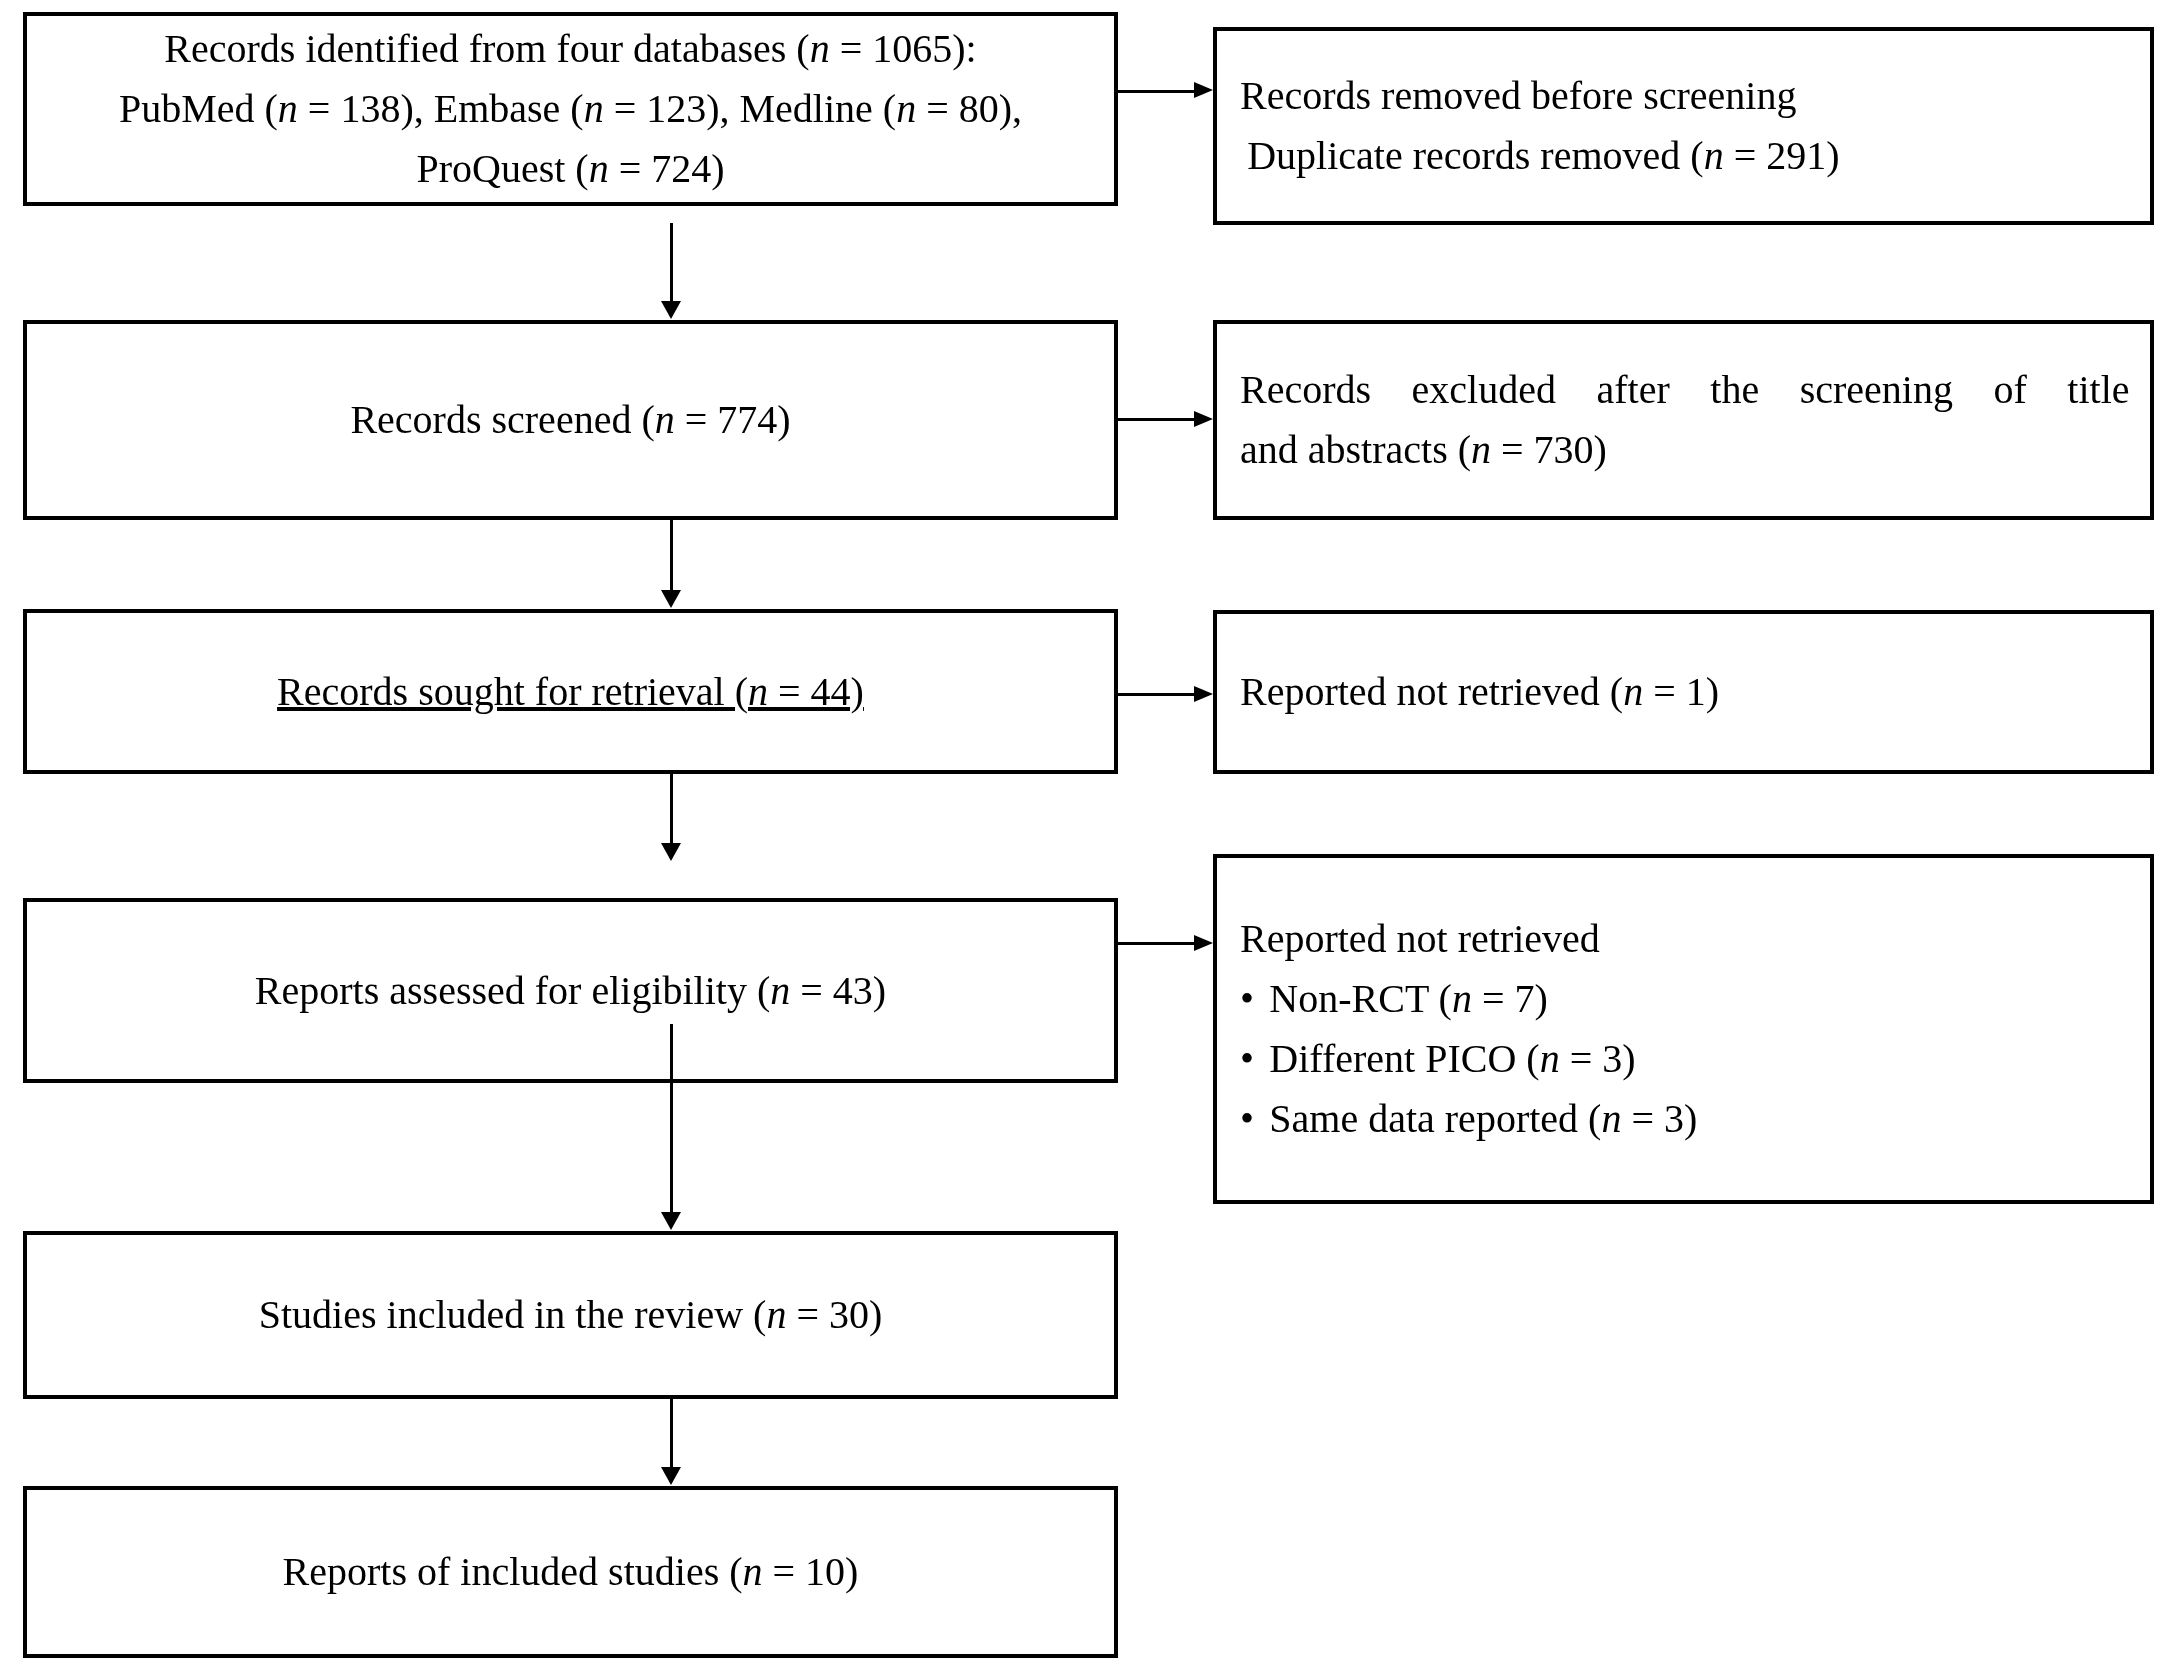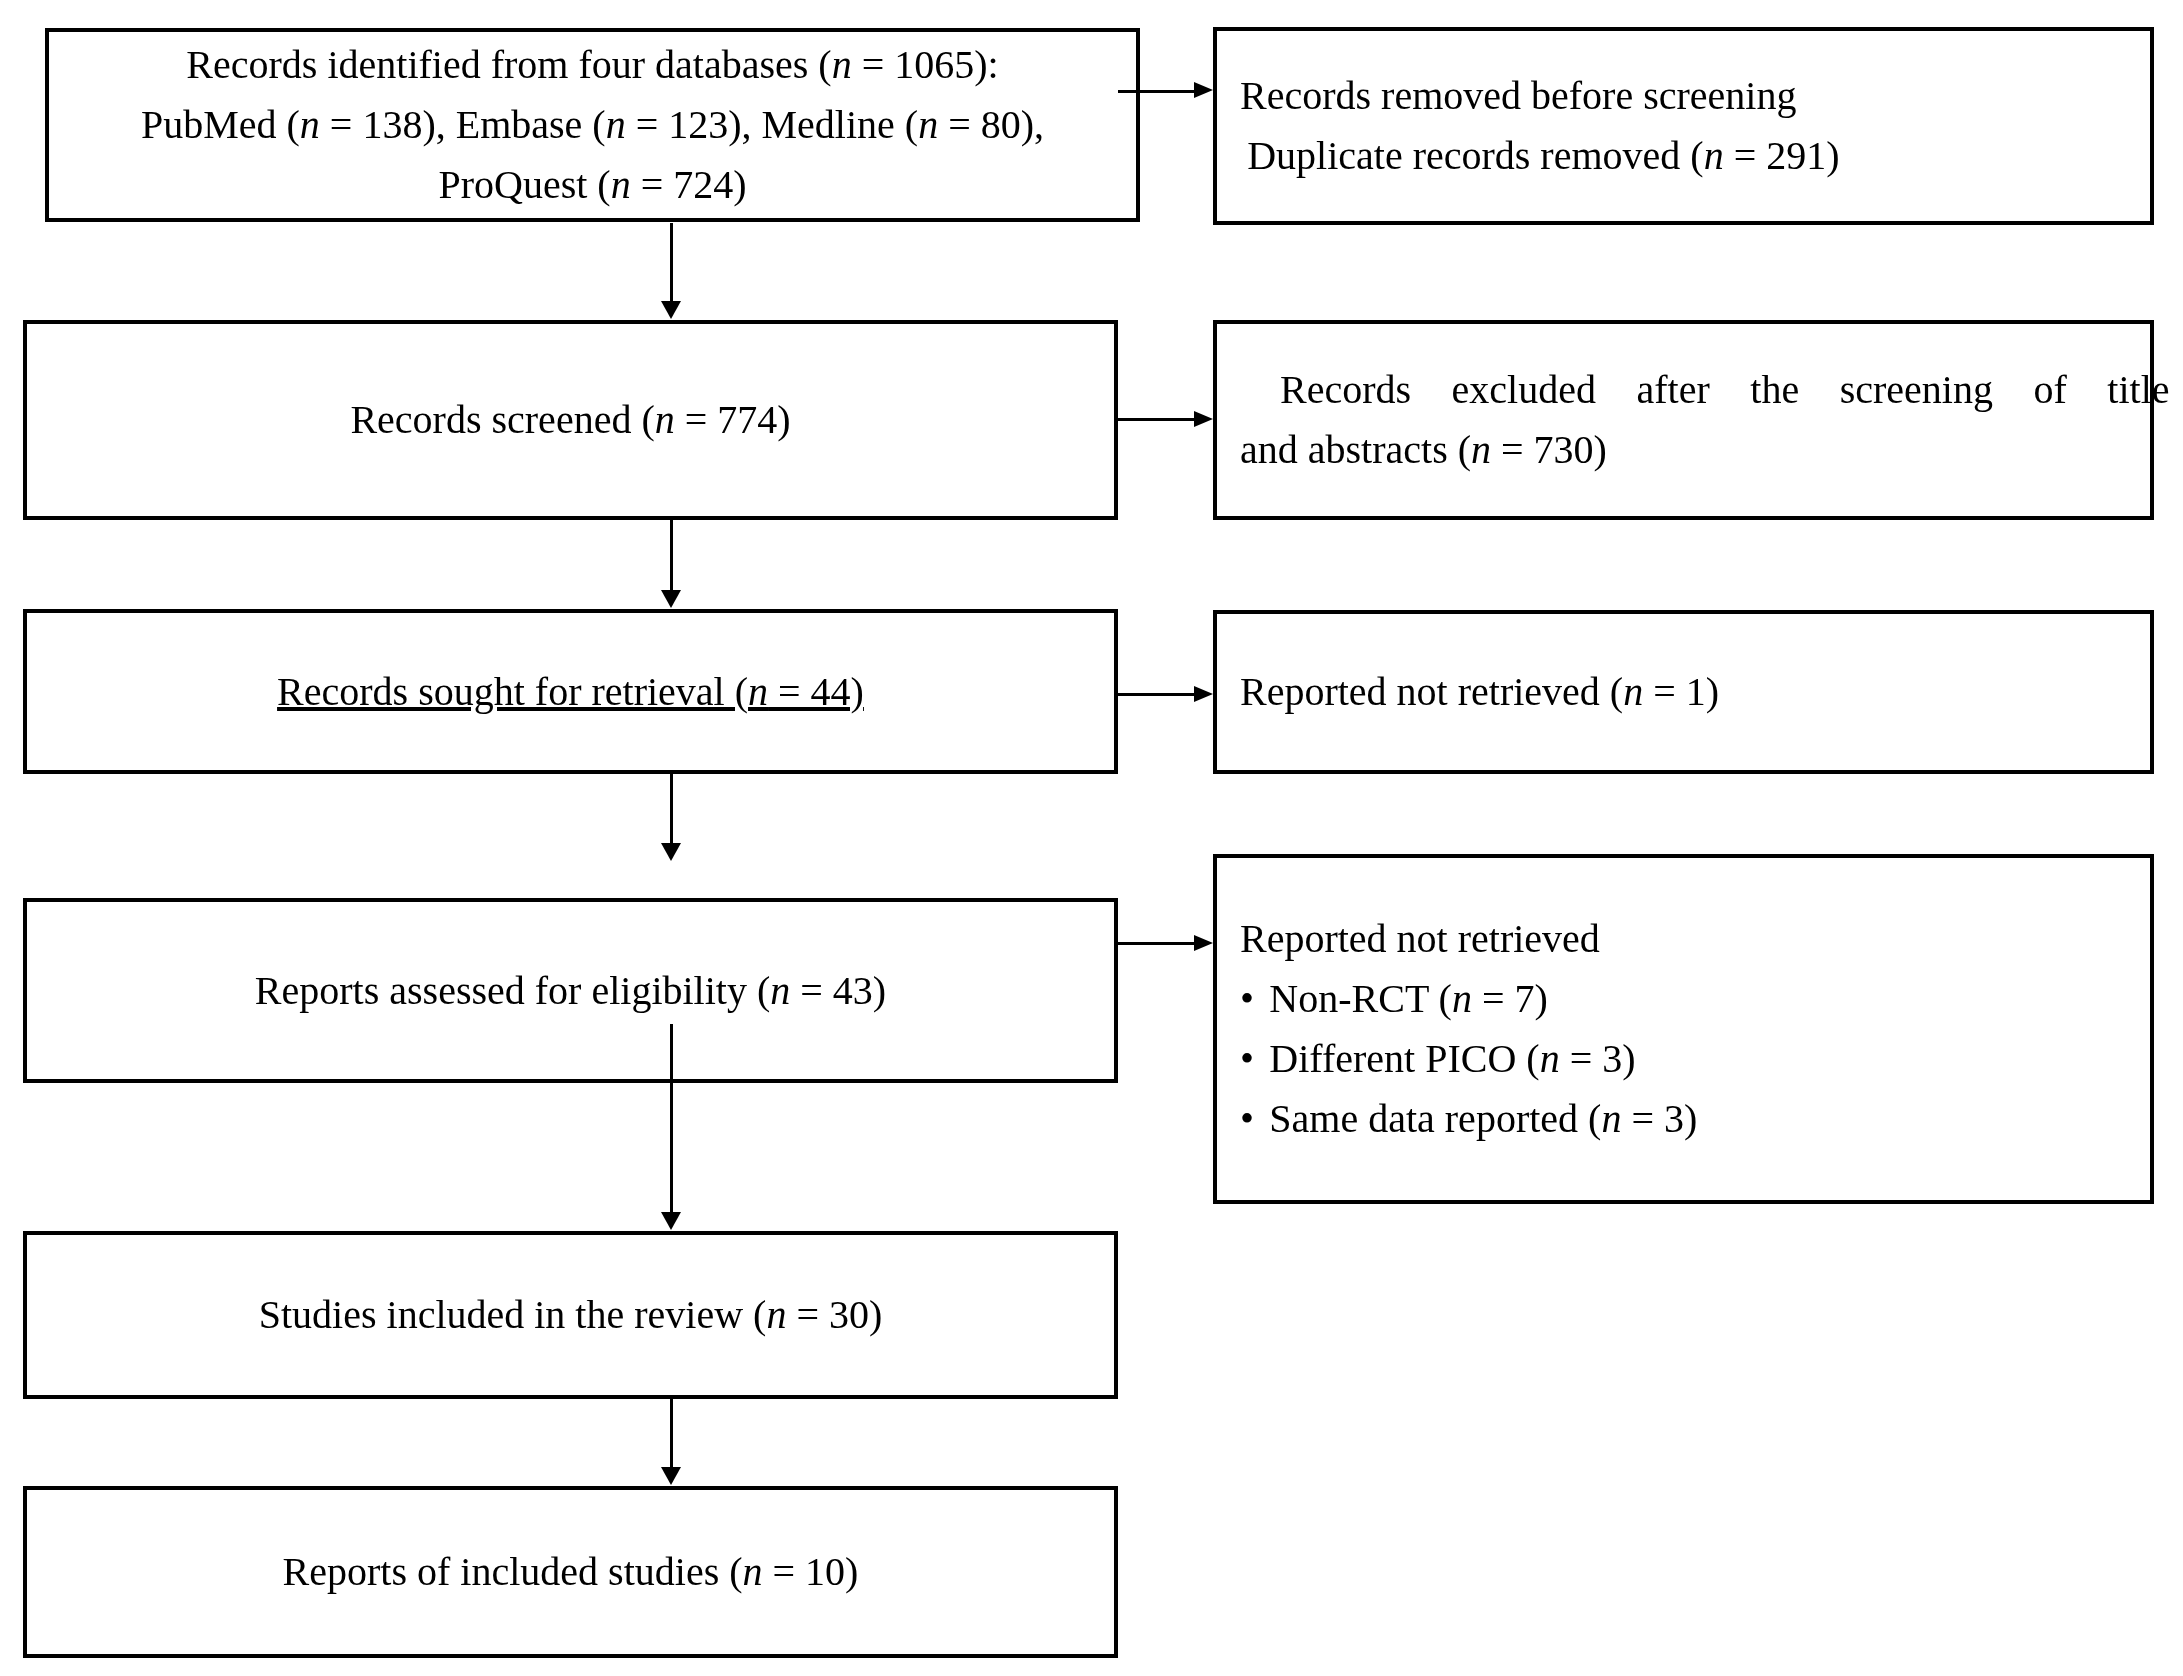--- a/index.html
+++ b/index.html
@@ -83,7 +83,7 @@
     border-top: 18.4px solid #000000;
   }
   
-  #box-identified { left: 23px;  top: 28px;   width: 1095px; height: 194px; margin-left: 22px; }
+  #box-identified { left: 23px;  top: 12px;   width: 1095px; height: 194px; }
   #box-screened   { left: 23px;  top: 320px;  width: 1095px; height: 200px; }
   #box-sought     { left: 23px;  top: 609px; width: 1095px; height: 165px; text-decoration: underline; }
   #box-assessed   { left: 23px;  top: 898px; width: 1095px; height: 185px; }

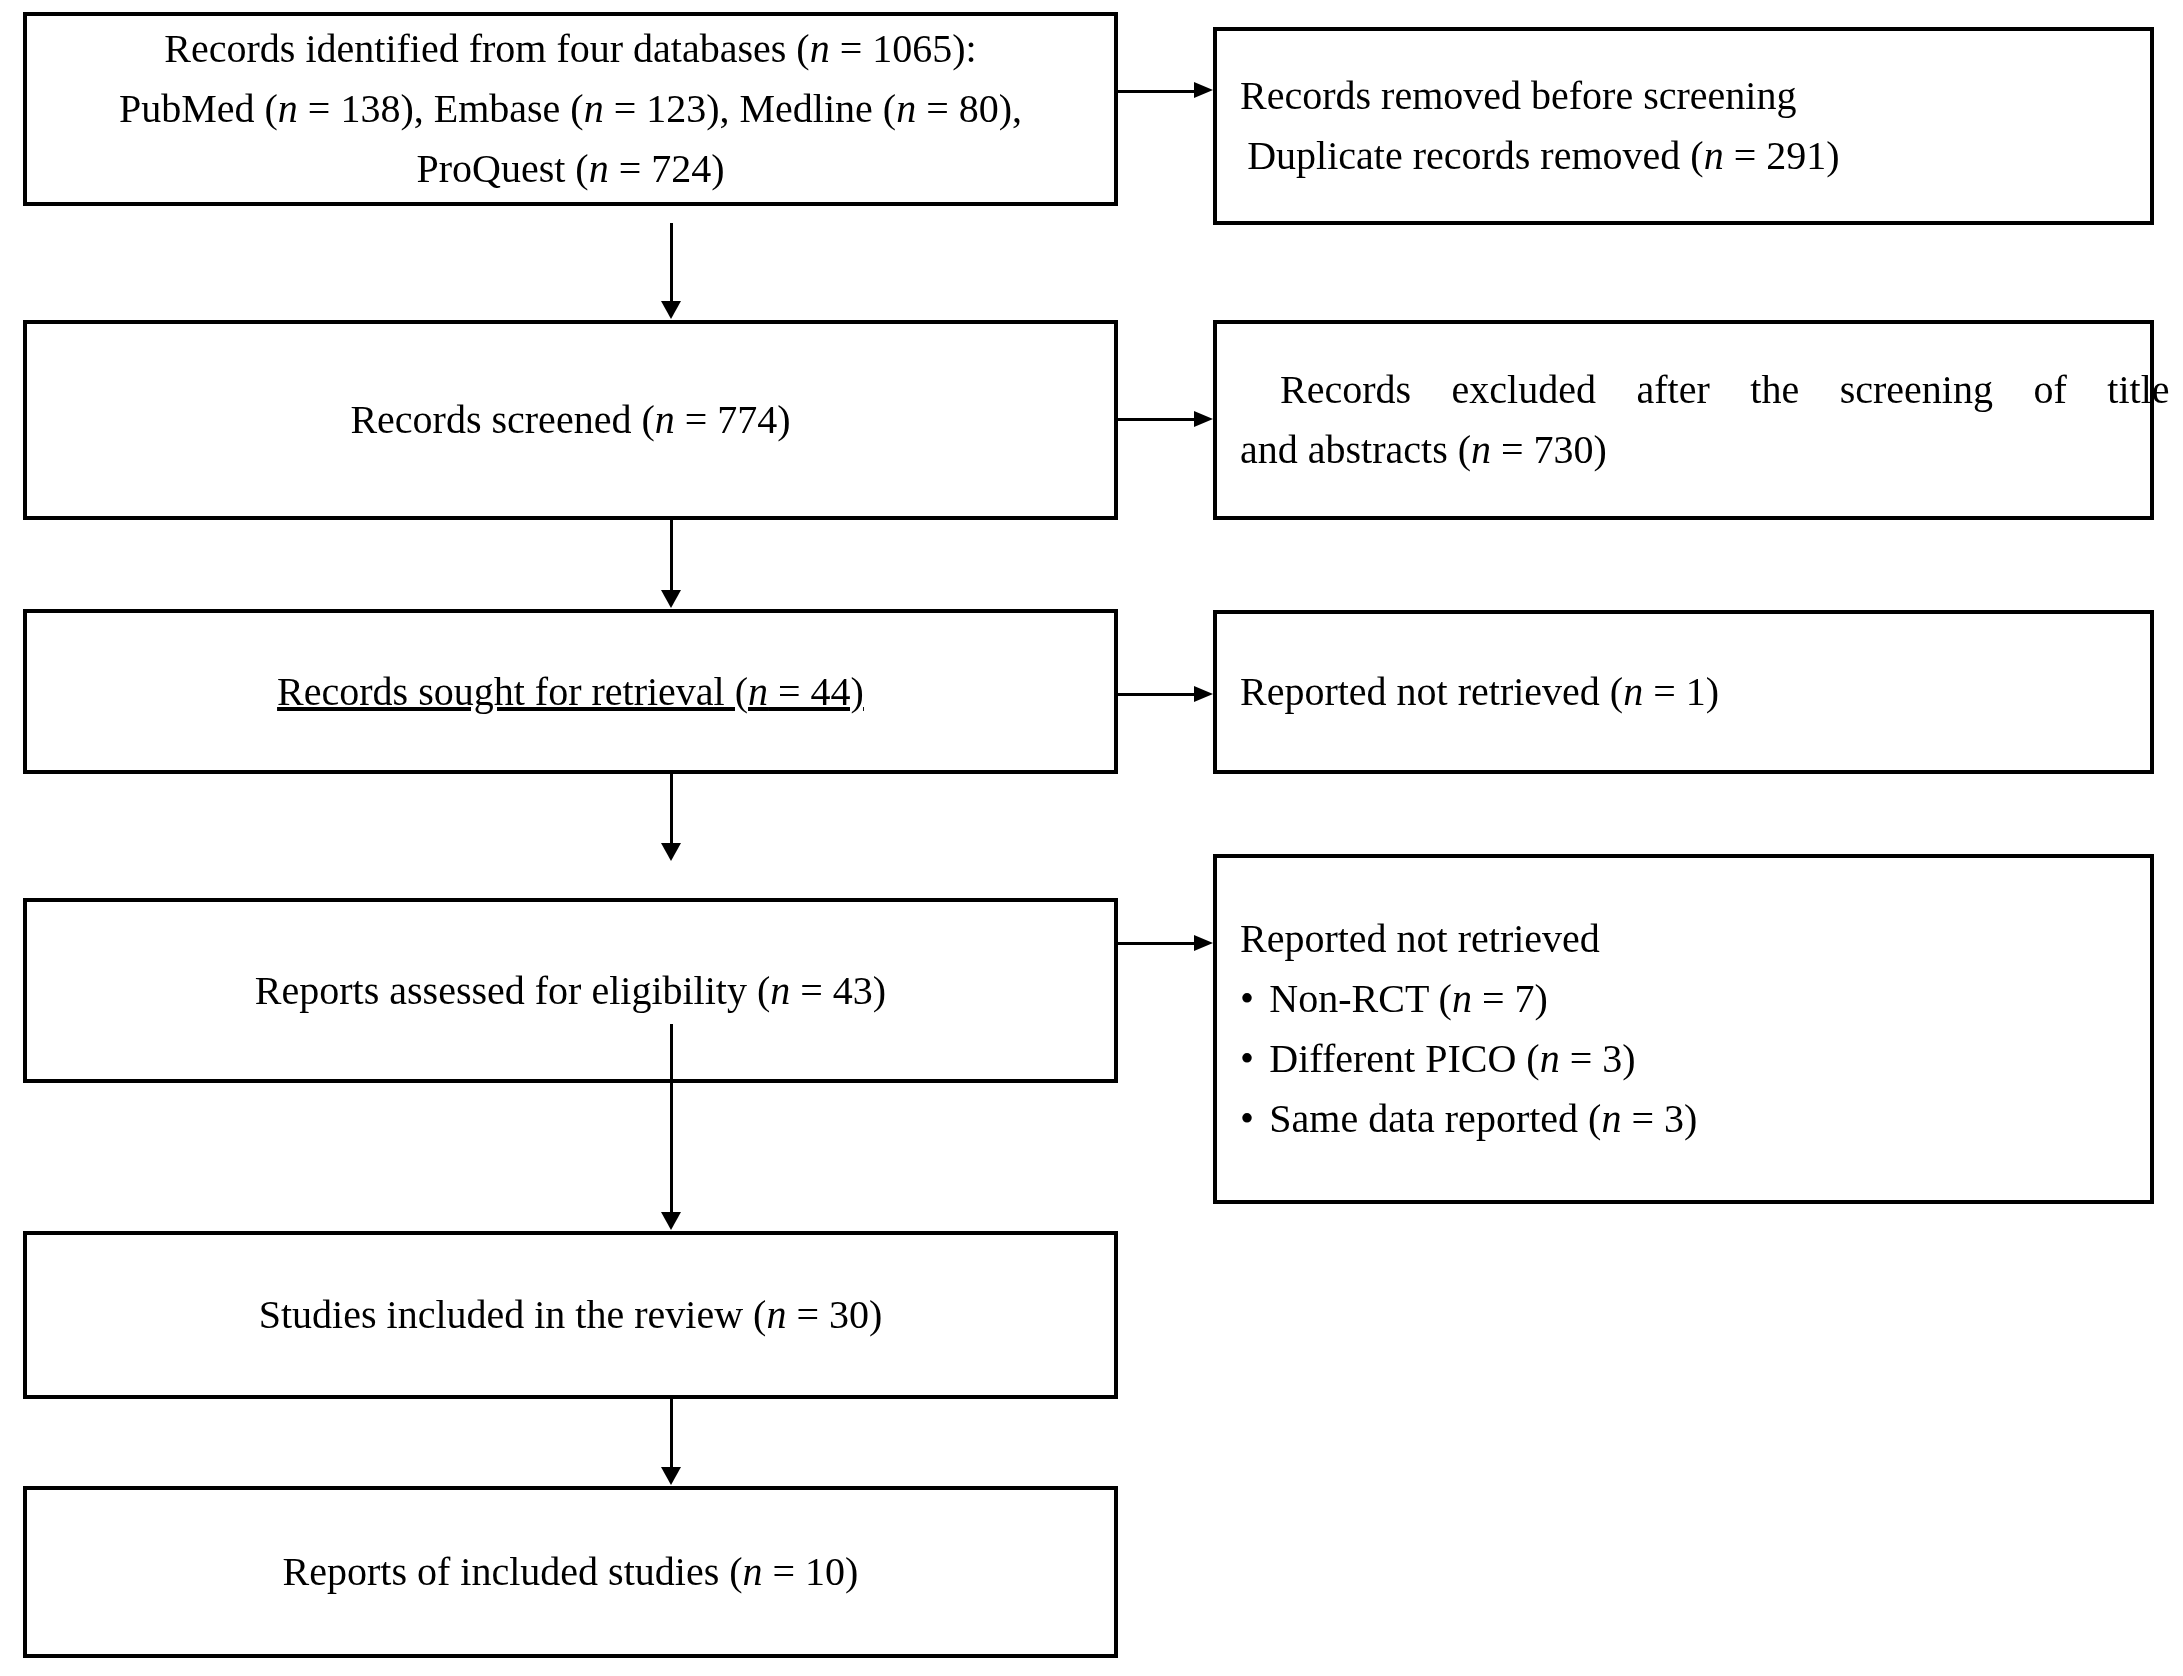--- a/index.html
+++ b/index.html
@@ -47,7 +47,6 @@
   .justify-full {
     text-align: justify;
     text-align-last: justify;
-    margin-left: 40px;
   }
   ul.reasons {
     margin: 0;

